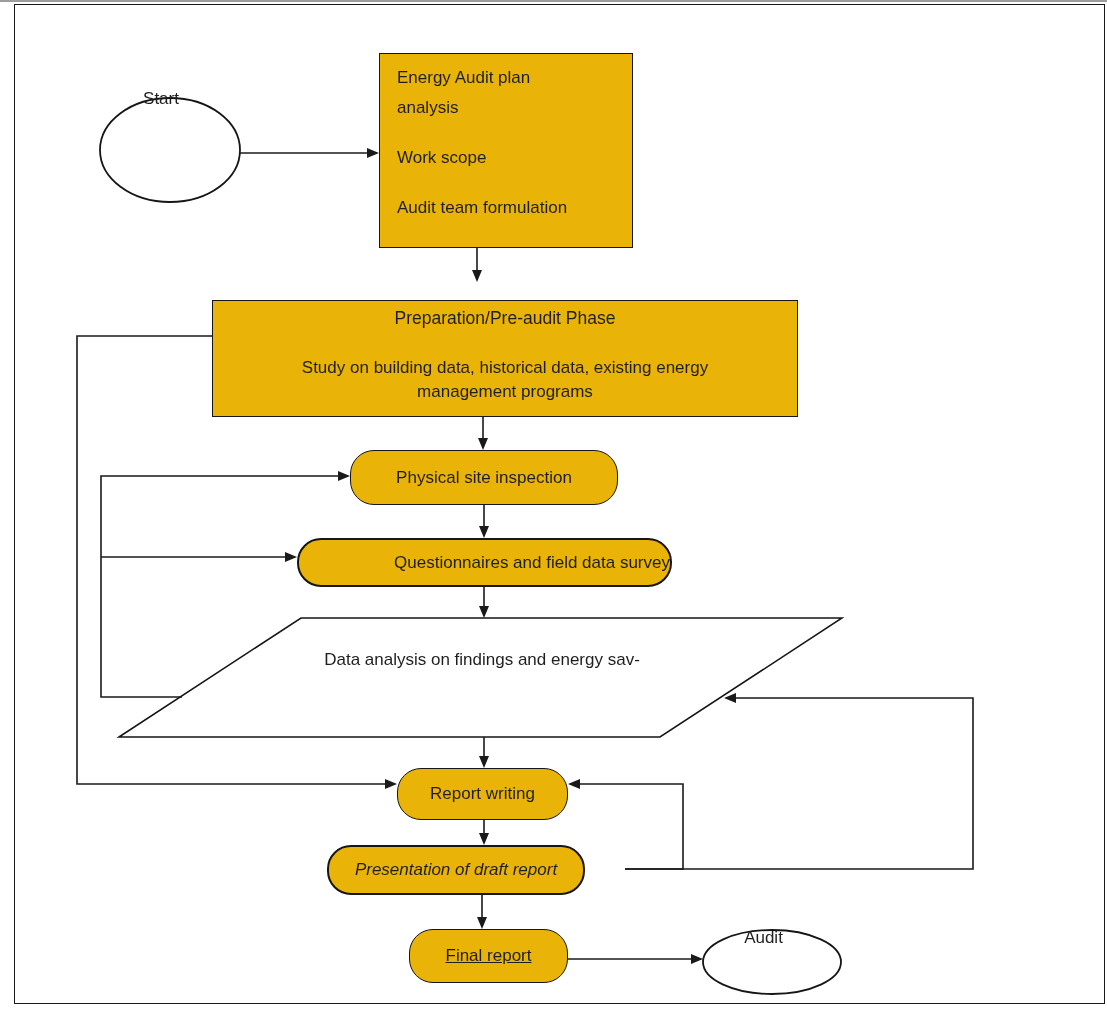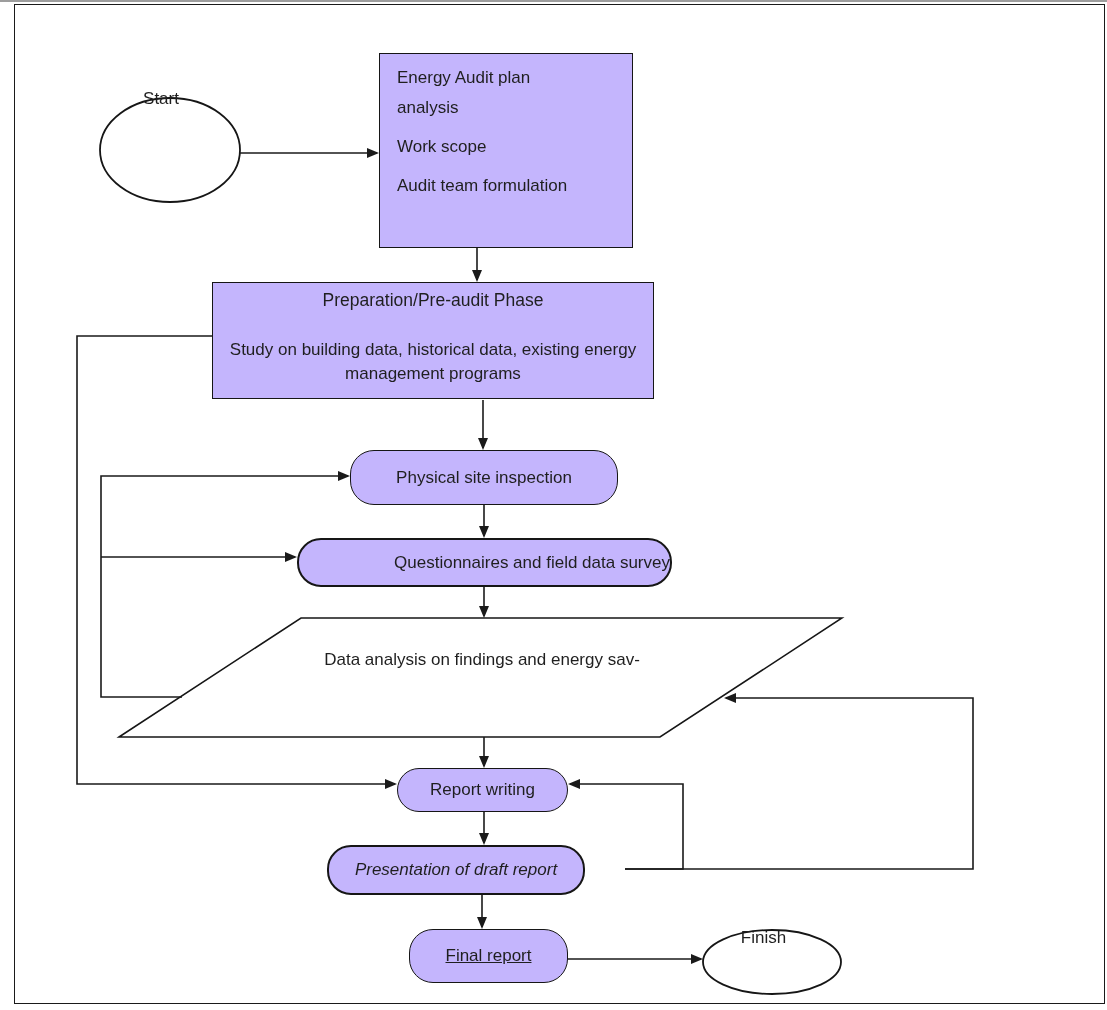--- a/index.html
+++ b/index.html
@@ -37,7 +37,7 @@
   .node {
     position: absolute;
     box-sizing: border-box;
-    background: #c4b5fd;
+    background: #eab308;
     border: 1.5px solid #161616;
     font-size: 17px;
     line-height: 22px;

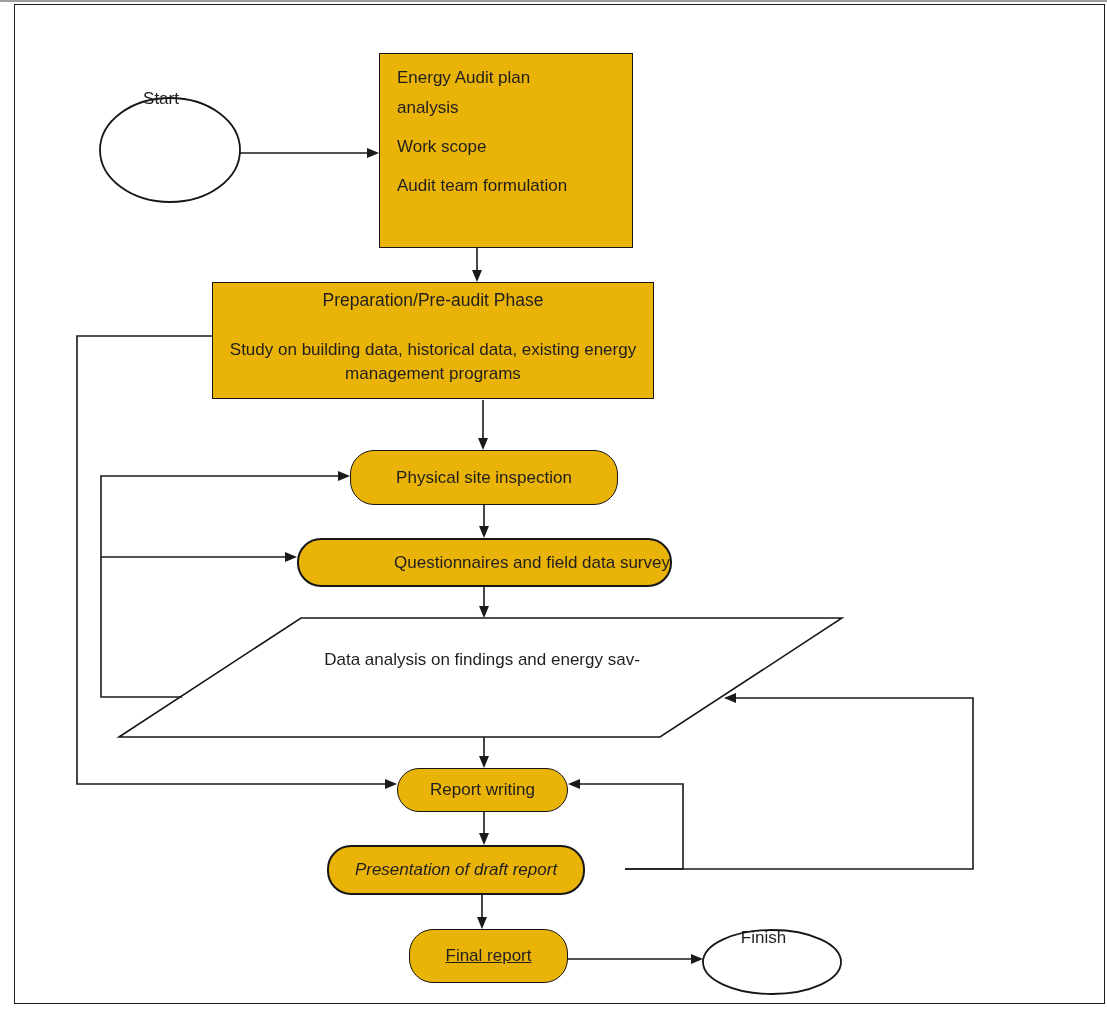--- a/index.html
+++ b/index.html
@@ -66,7 +66,7 @@
     text-align: left;
   }
   .plan-box .pline { line-height: 30px; }
-  .plan-box .gap { margin-top: 9px; }
+  .plan-box .gap { margin-top: 20px; }
   
   .prep-box {
     padding-top: 4px;

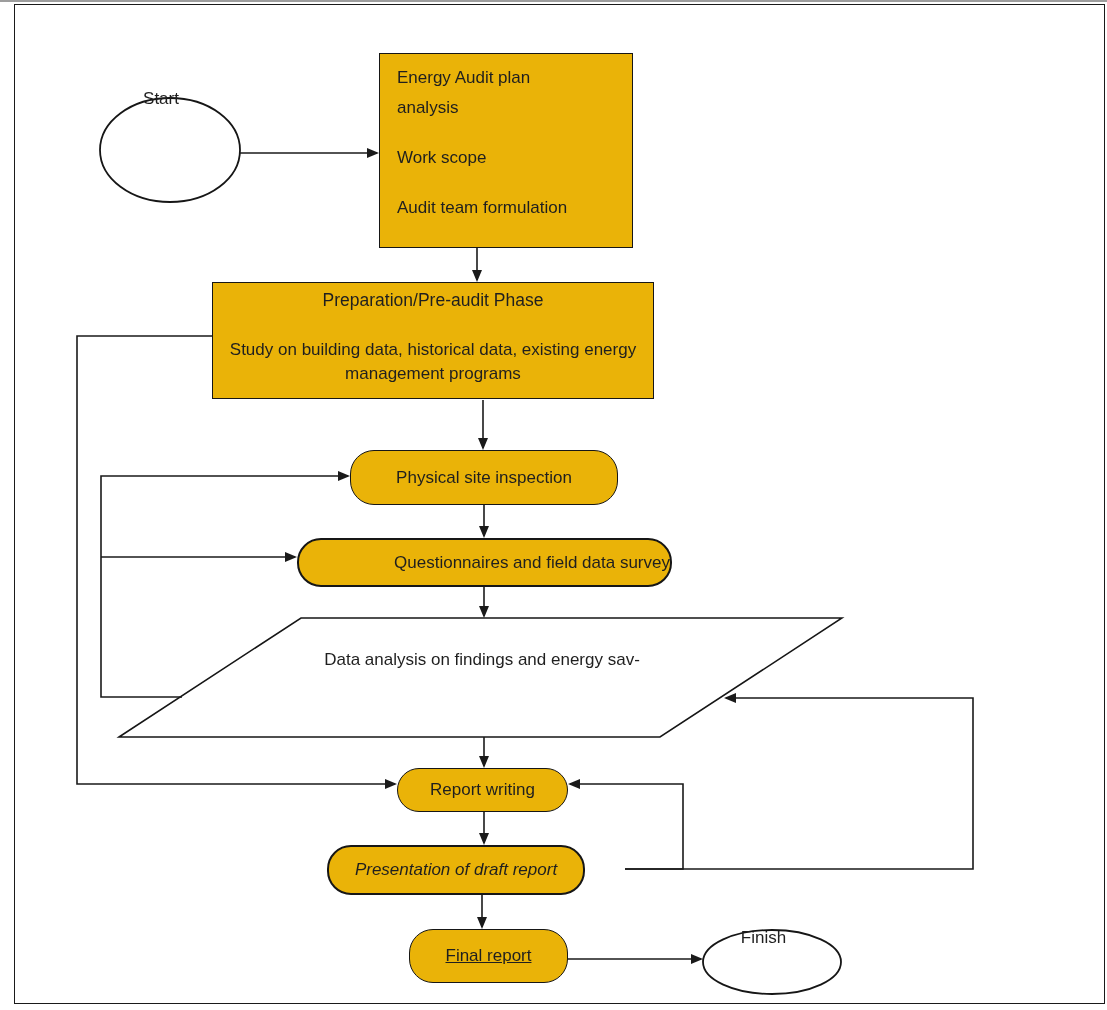--- a/index.html
+++ b/index.html
@@ -128,7 +128,7 @@
     <div class="pline gap">Audit team formulation</div>
   </div>
 
-  <div class="node prep-box" style="left:212px; top:282px; width:442px; height:117px;">
+  <div class="node prep-box" style="left:212px; top:300px; width:586px; height:117px;">
     <div class="ptitle">Preparation/Pre-audit Phase</div>
     <div class="pline">Study on building data, historical data, existing energy</div>
     <div class="pline">management programs</div>

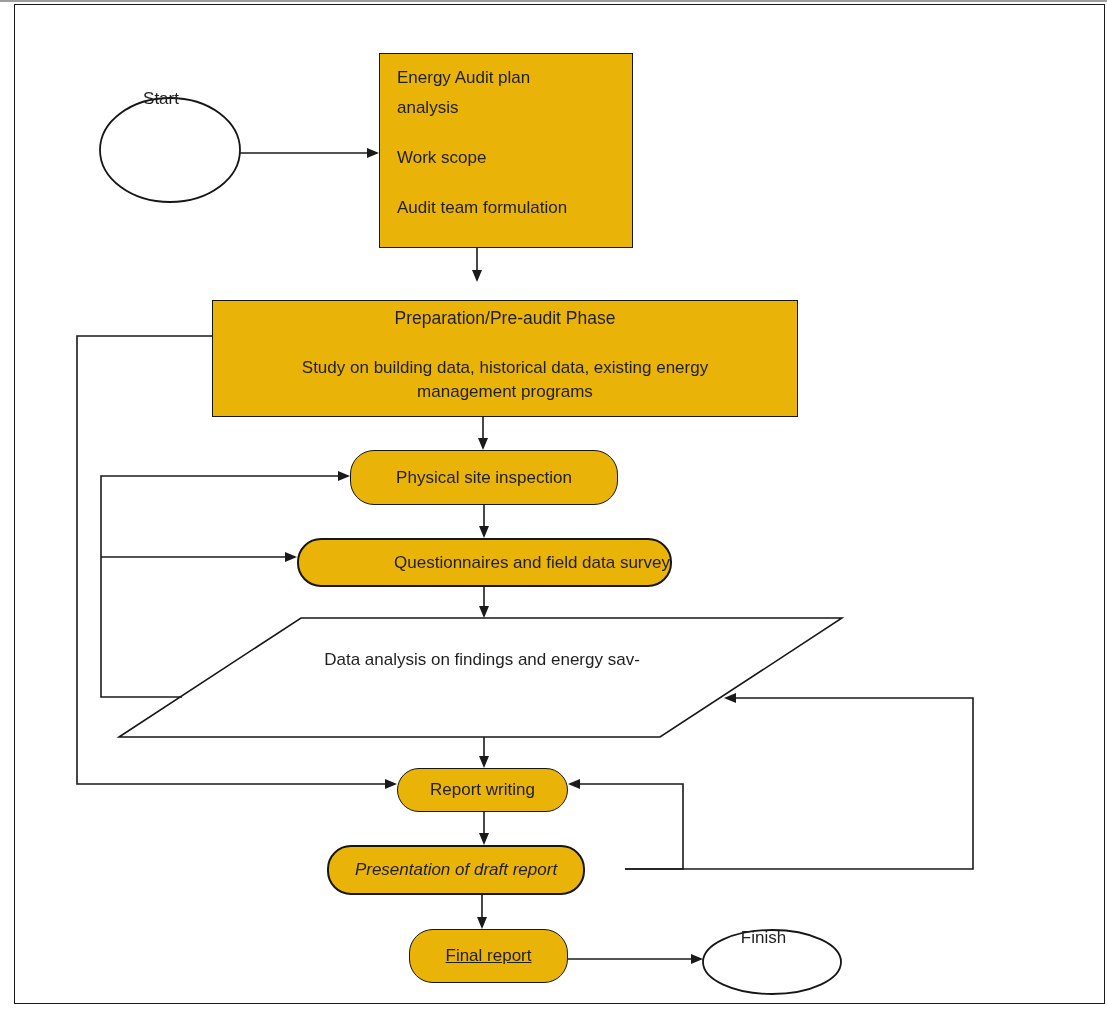--- a/index.html
+++ b/index.html
@@ -146,7 +146,7 @@
     <span>Data analysis on findings and energy sav-</span>
   </div>
 
-  <div class="node center" style="left:397px; top:768px; width:171px; height:44px;">
+  <div class="node center" style="left:397px; top:768px; width:171px; height:52px;">
     <span>Report writing</span>
   </div>
 

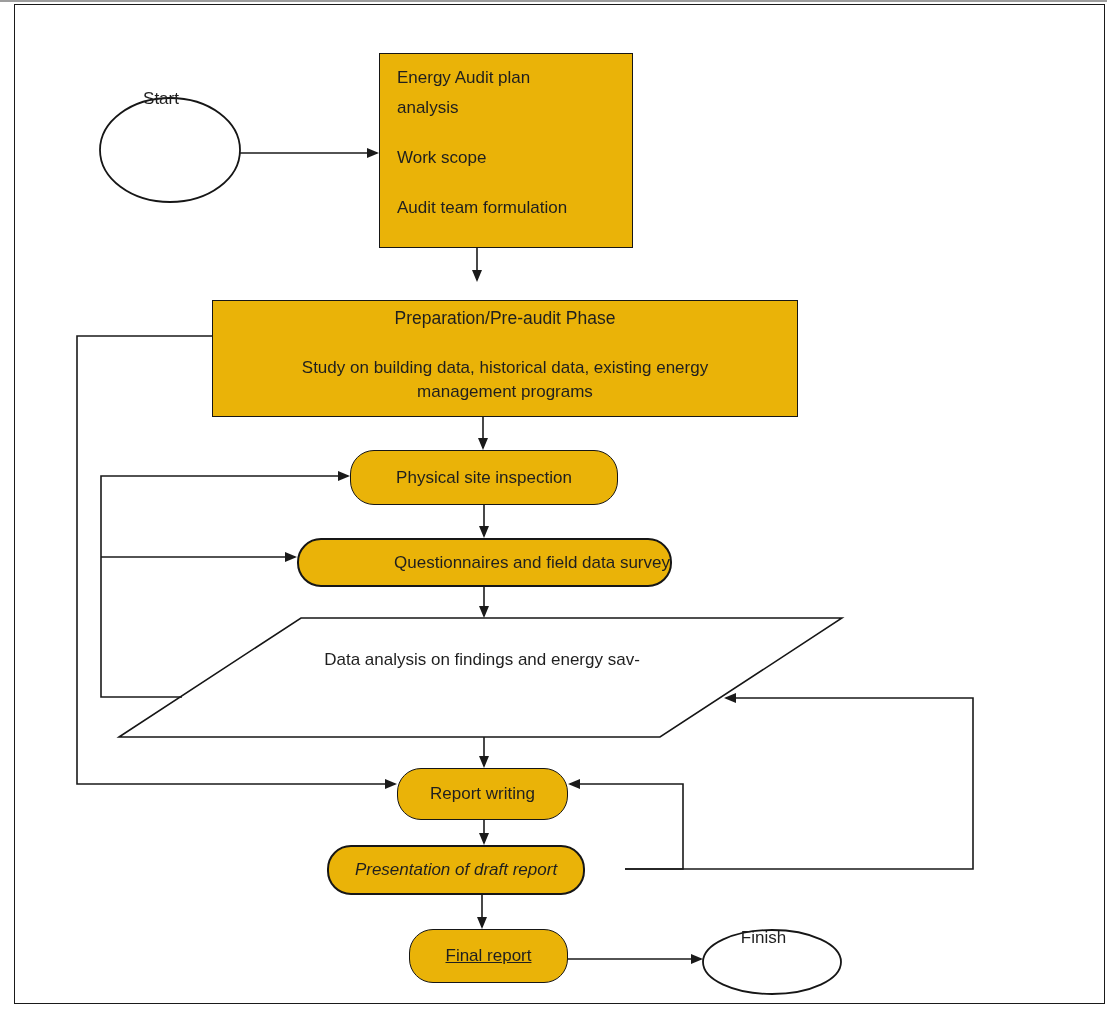--- a/index.html
+++ b/index.html
@@ -159,7 +159,7 @@
   </div>
 
   <div class="label" style="left:703px; top:930px; width:139px; height:64px;">
-    <span class="finish-label-inner">Finish</span>
+    <span class="finish-label-inner">Audit</span>
   </div>
 
 </div>

